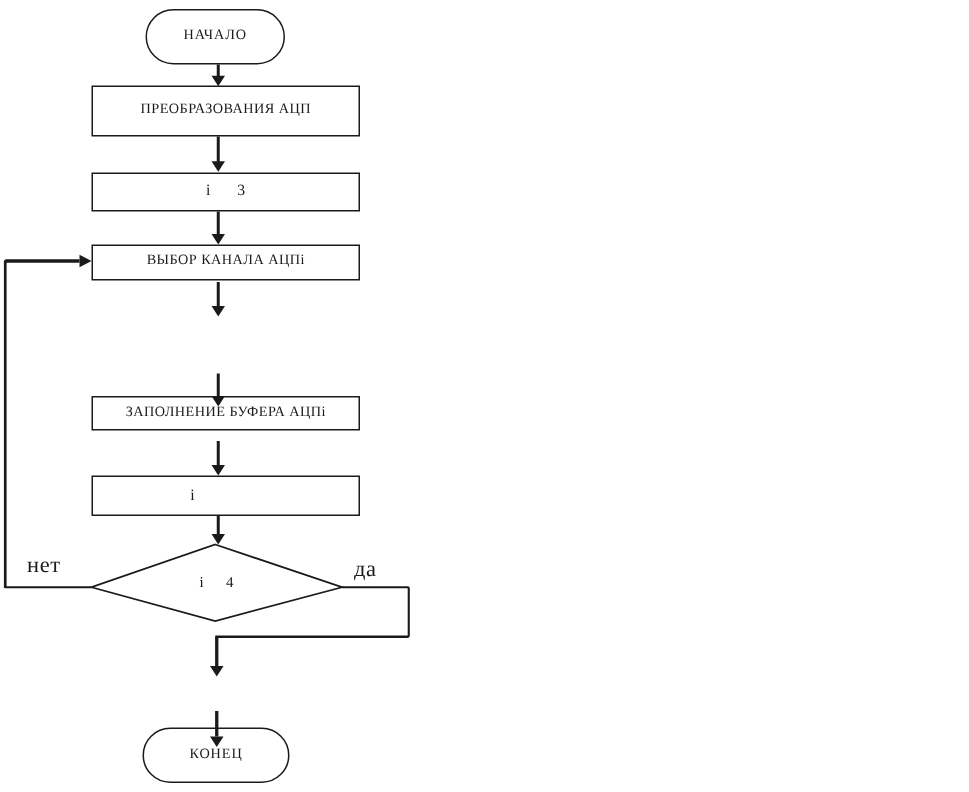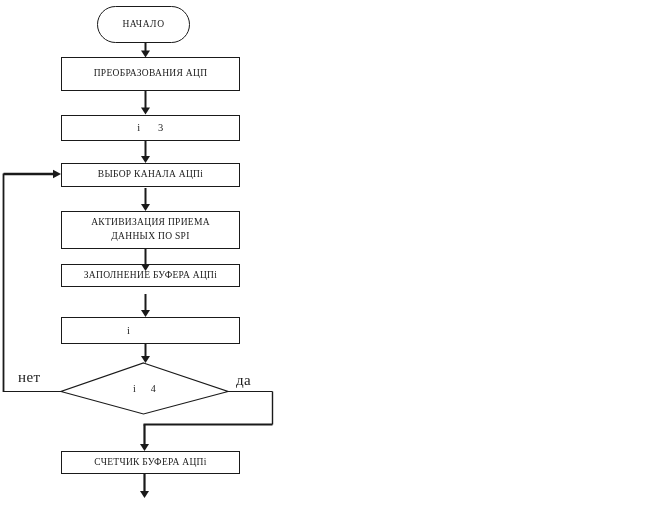--- a/index.html
+++ b/index.html
@@ -64,10 +64,6 @@
     <span>ВЫБОР КАНАЛА АЦПi</span>
   </div>
 
-  <div class="node rect" id="n-step4">
-    <span>АКТИВИЗАЦИЯ ПРИЕМА</span>
-    <span>ДАННЫХ ПО SPI</span>
-  </div>
 
   <div class="node rect" id="n-step5">
     <span>ЗАПОЛНЕНИЕ БУФЕРА АЦПi</span>

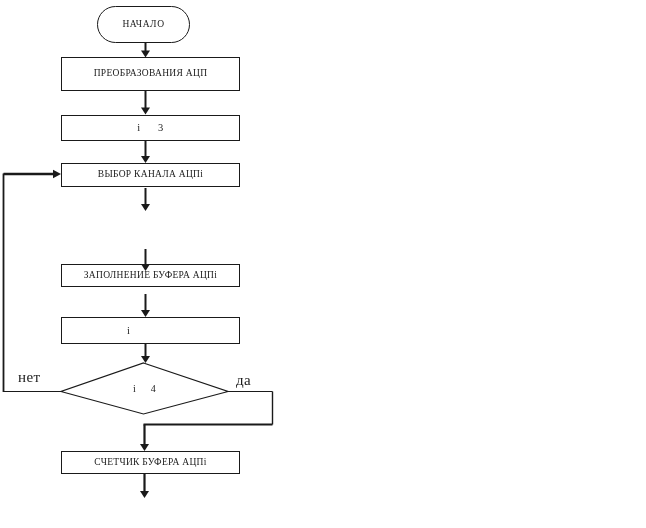--- a/index.html
+++ b/index.html
@@ -73,9 +73,6 @@
     <span class="pre shift-left">i</span>
   </div>
 
-  <div class="node rect" id="n-step7">
-    <span>СЧЕТЧИК БУФЕРА АЦПi</span>
-  </div>
 
 
   <svg class="wires" width="646" height="528" viewBox="0 0 646 528">

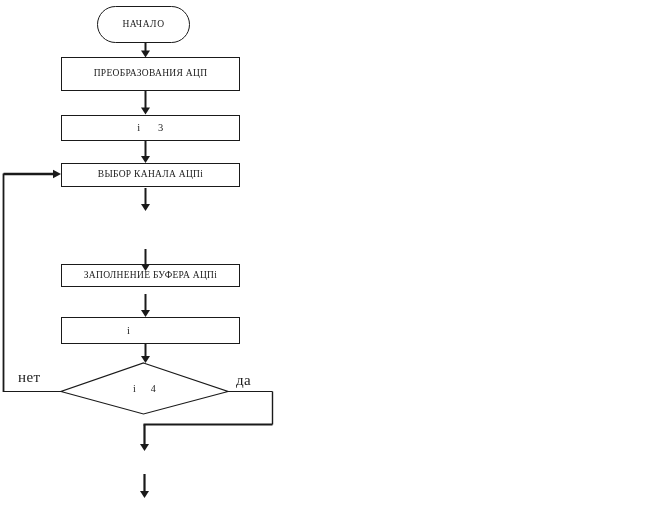--- a/index.html
+++ b/index.html
@@ -74,6 +74,9 @@
   </div>
 
 
+  <div class="node oval" id="n-end">
+    <span class="pre">КОНЕЦ</span>
+  </div>
 
   <svg class="wires" width="646" height="528" viewBox="0 0 646 528">
 

